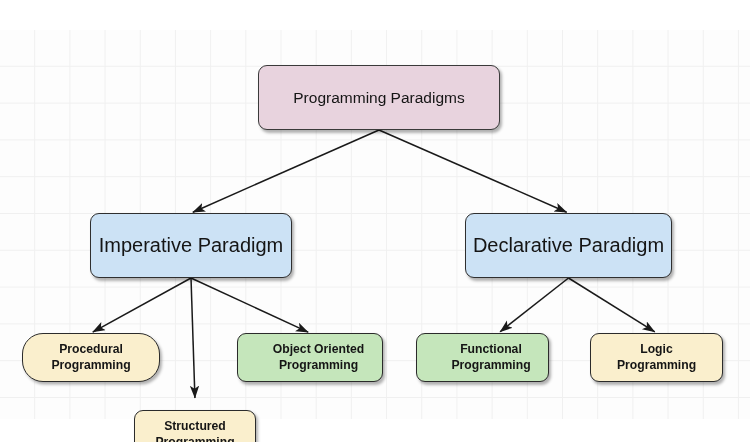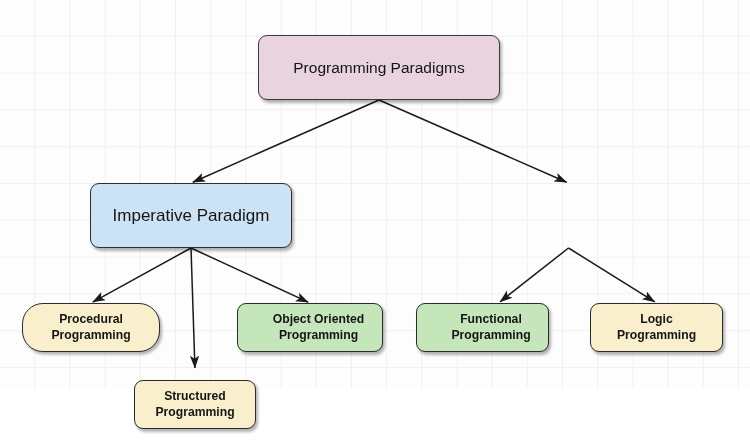--- a/index.html
+++ b/index.html
@@ -23,6 +23,7 @@
       linear-gradient(to bottom, #f0f0f0 1px, transparent 1px);
     background-size: 35.2px 36.8px;
     background-position: -1px -1px;
+    margin-top: 30px;
   }
   #edge-layer {
     position: absolute;

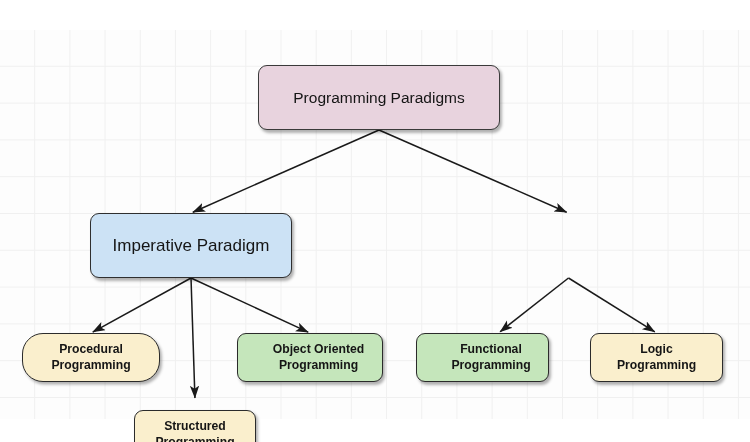--- a/index.html
+++ b/index.html
@@ -53,7 +53,7 @@
     border-color: #3a3a3a;
   }
   .node-branch {
-    font-size: 17px;
+    font-size: 20px;
     background: #cce2f5;
     border-color: #2f2f2f;
     text-align: right;

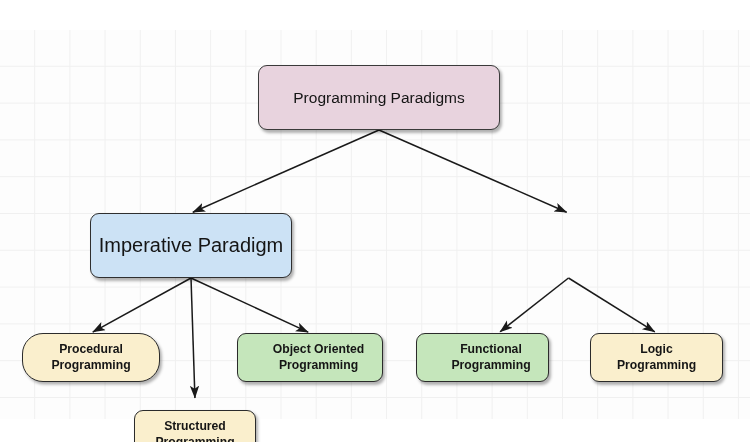--- a/index.html
+++ b/index.html
@@ -106,6 +106,9 @@
     <span class="node-label">Imperative Paradigm</span>
   </div>
 
+  <div class="node node-branch" style="left:465px; top:183px; width:207px; height:65px;">
+    <span class="node-label">Declarative Paradigm</span>
+  </div>
 
   <div class="node node-leaf leaf-cream" style="left:22px; top:303px; width:138px; height:49px;border-radius:21px;">
     <span class="node-label">Procedural

